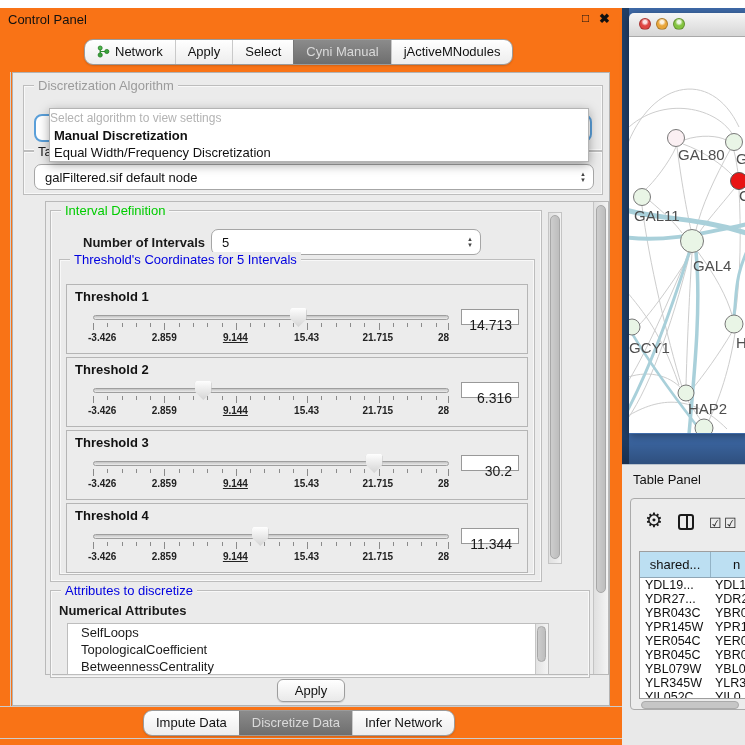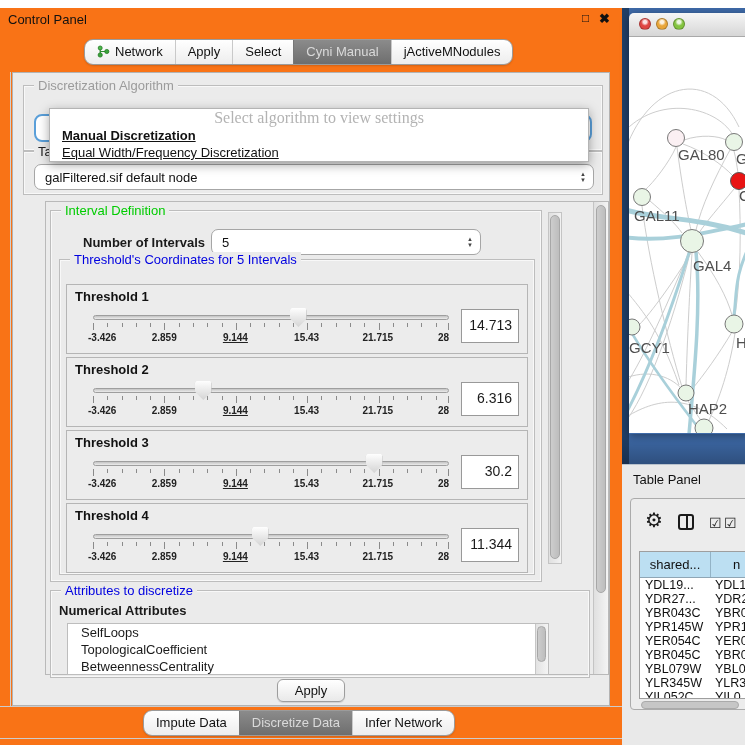--- a/index.html
+++ b/index.html
@@ -49,7 +49,7 @@
   
   #algo-popup { position:absolute; left:25px; top:22px; width:540px; height:54px; background:#ffffff;
                 border:1px solid #b4b4b4; box-shadow:0 3px 10px rgba(0,0,0,.35); z-index:30; }
-  #algo-popup .prompt { height:18px; line-height:18px; text-align:center; color:#b3b3b3; font-size:16px;font-family:Liberation Serif, serif; }
+  #algo-popup .prompt { height:18px; line-height:18px; text-align:left; color:#b3b3b3; font-size:12px; }
   #algo-popup .opt { height:17px; line-height:17px; padding-left:12px; font-size:13px; color:#111; white-space:nowrap;text-decoration:underline; }
   #algo-popup .opt.bold { font-weight:bold; }
 

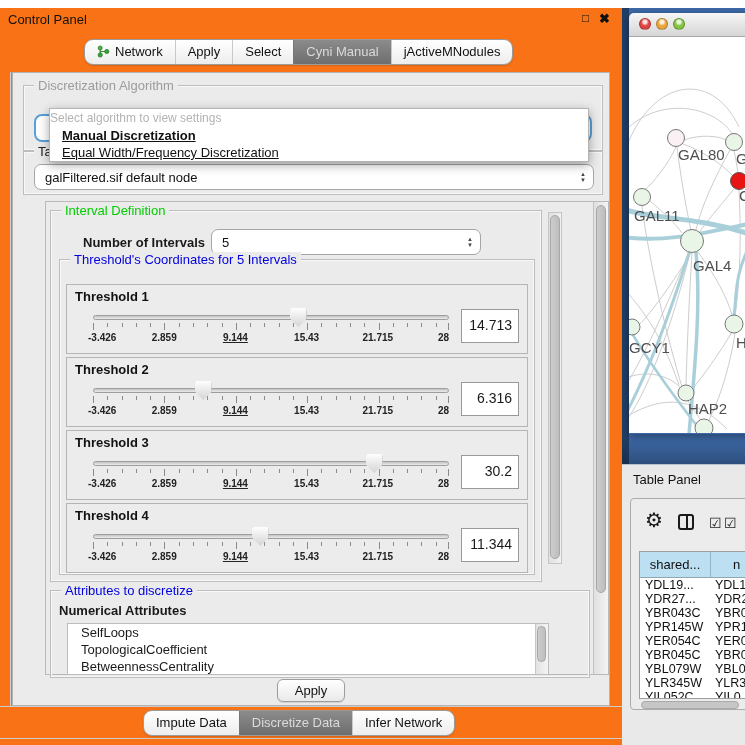--- a/index.html
+++ b/index.html
@@ -50,7 +50,7 @@
   #algo-popup { position:absolute; left:25px; top:22px; width:540px; height:54px; background:#ffffff;
                 border:1px solid #b4b4b4; box-shadow:0 3px 10px rgba(0,0,0,.35); z-index:30; }
   #algo-popup .prompt { height:18px; line-height:18px; text-align:left; color:#b3b3b3; font-size:12px; }
-  #algo-popup .opt { height:17px; line-height:17px; padding-left:12px; font-size:13px; color:#111; white-space:nowrap;text-decoration:underline; }
+  #algo-popup .opt { height:17px; line-height:17px; padding-left:4px; font-size:13px; color:#111; white-space:nowrap; }
   #algo-popup .opt.bold { font-weight:bold; }
 
   

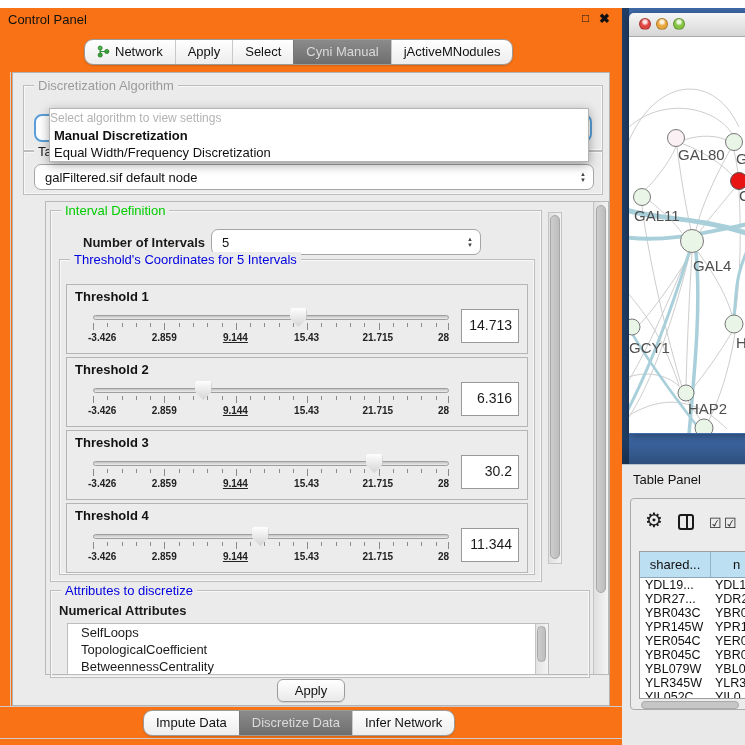--- a/index.html
+++ b/index.html
@@ -103,7 +103,7 @@
   .tl0 { left:0; transform:none; margin-left:-5px; }
   .tl1 { left:20%; } .tl2 { left:40%;text-decoration:underline; } .tl3 { left:60%; } .tl4 { left:80%; }
   .tl5 { left:100%; transform:translateX(-100%); }
-  .thr-value { width:58px; height:34px; background:#fff; border:1px solid #999;
+  .thr-value { width:58px; height:16px; background:#fff; border:1px solid #999;
                font-size:14px; text-align:right; padding:7px 6px 0 0; }
 
   

